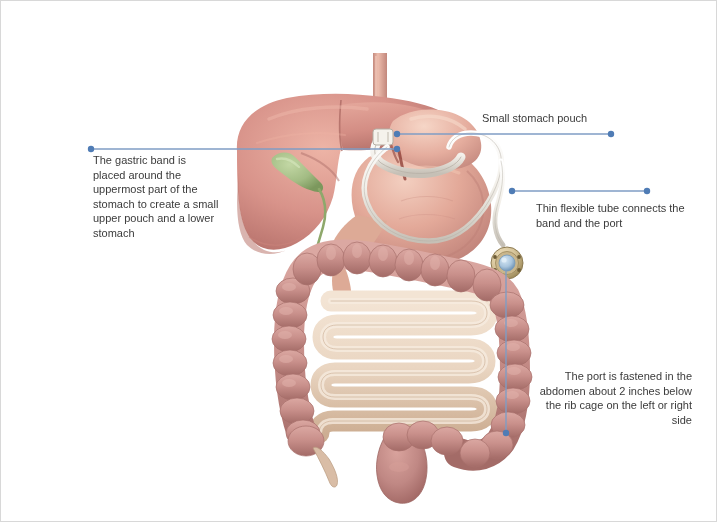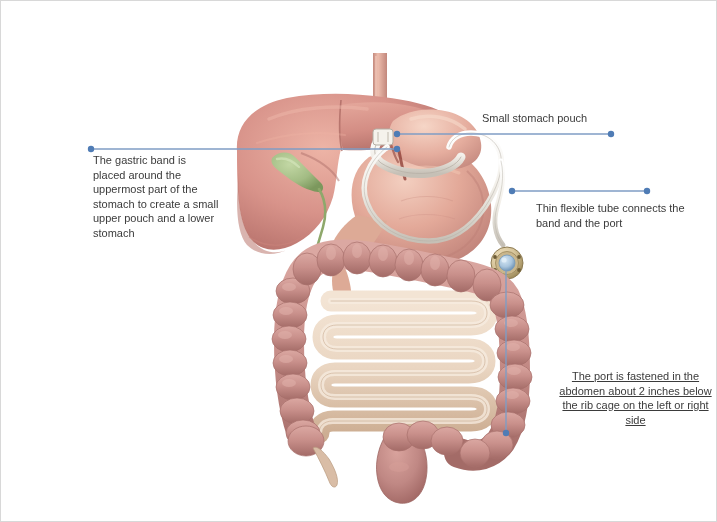--- a/index.html
+++ b/index.html
@@ -52,11 +52,10 @@
     text-align: left;
   }
   #lbl-port {
-    left: 552px;
+    left: 526px;
     top: 368px;
     width: 165px;
-    text-align: center;
-    text-decoration: underline;
+    text-align: right;
   }
 </style>
 </head>

